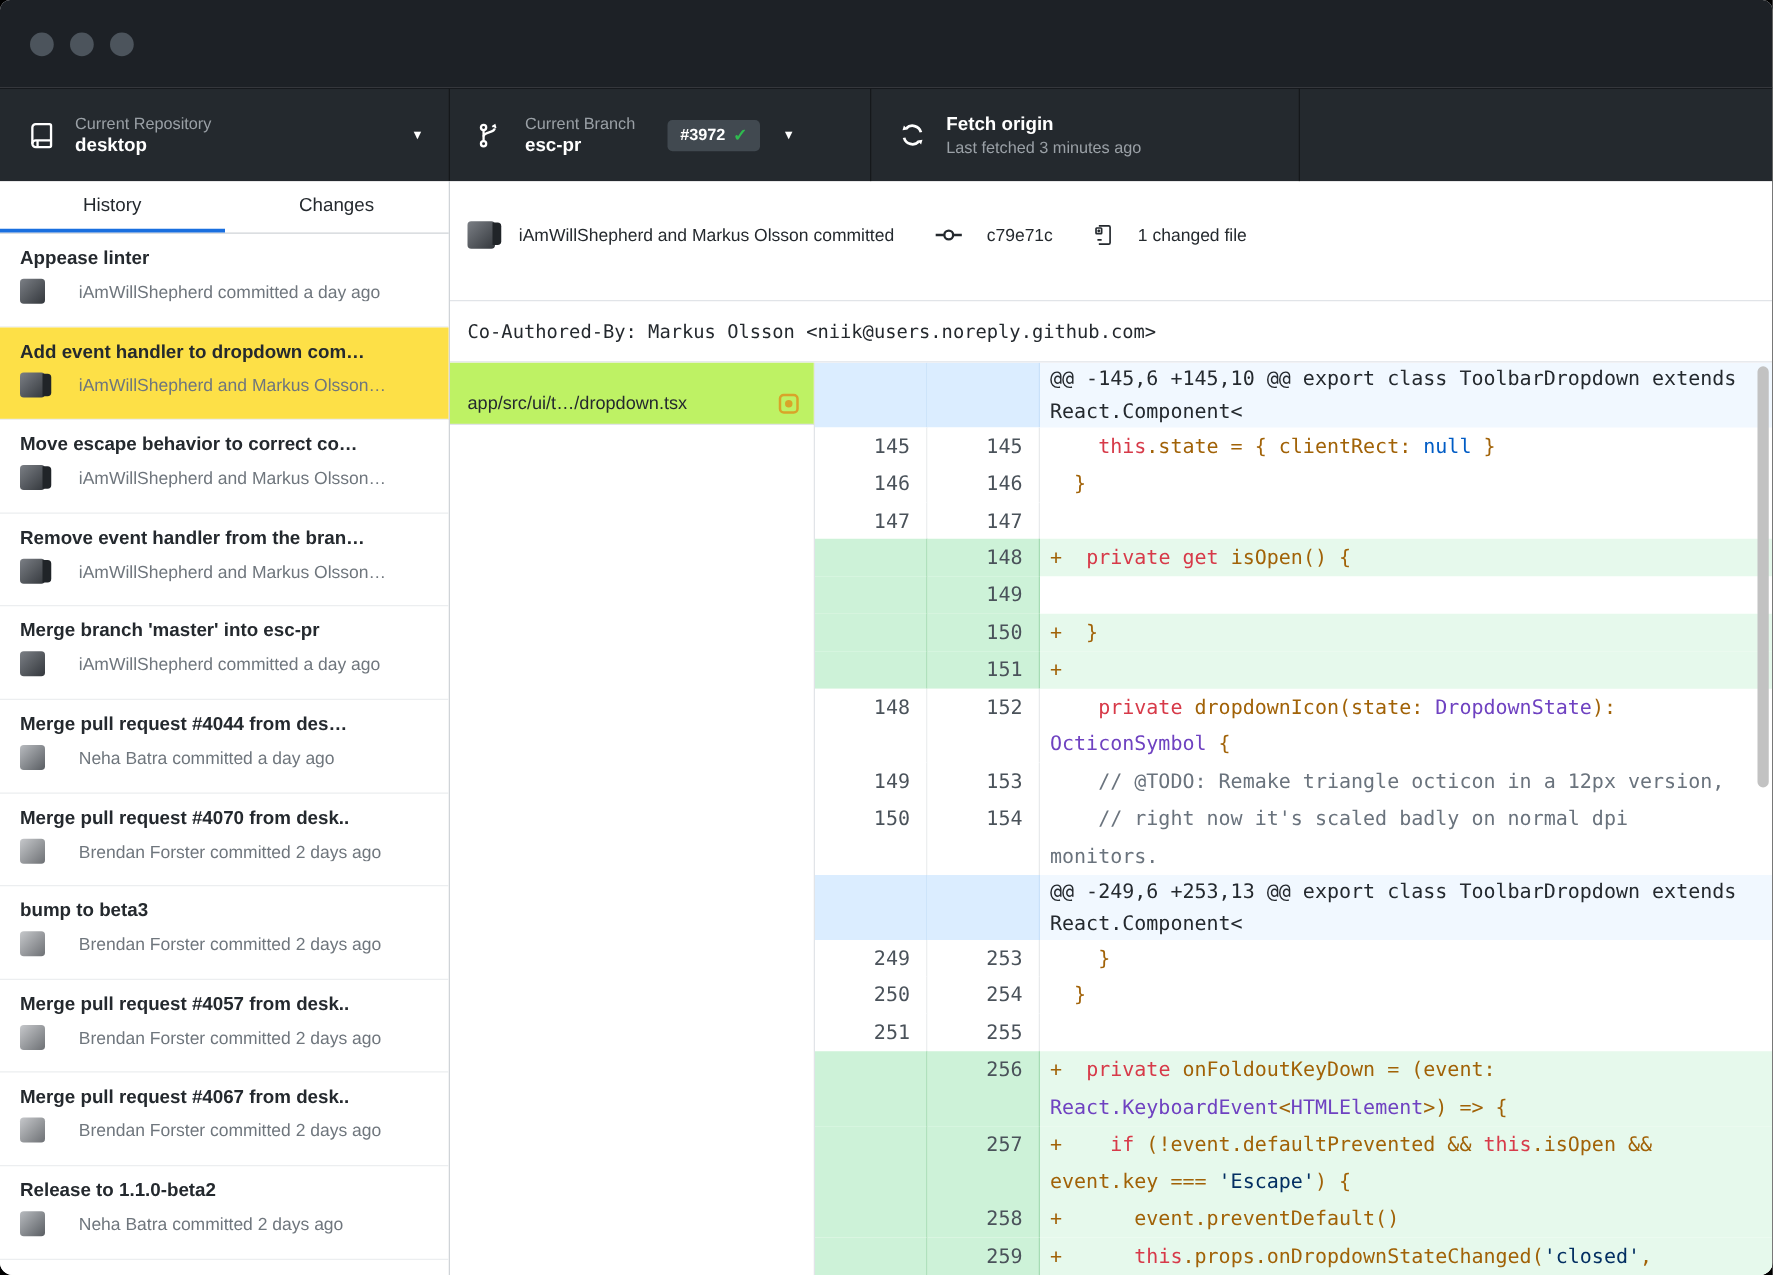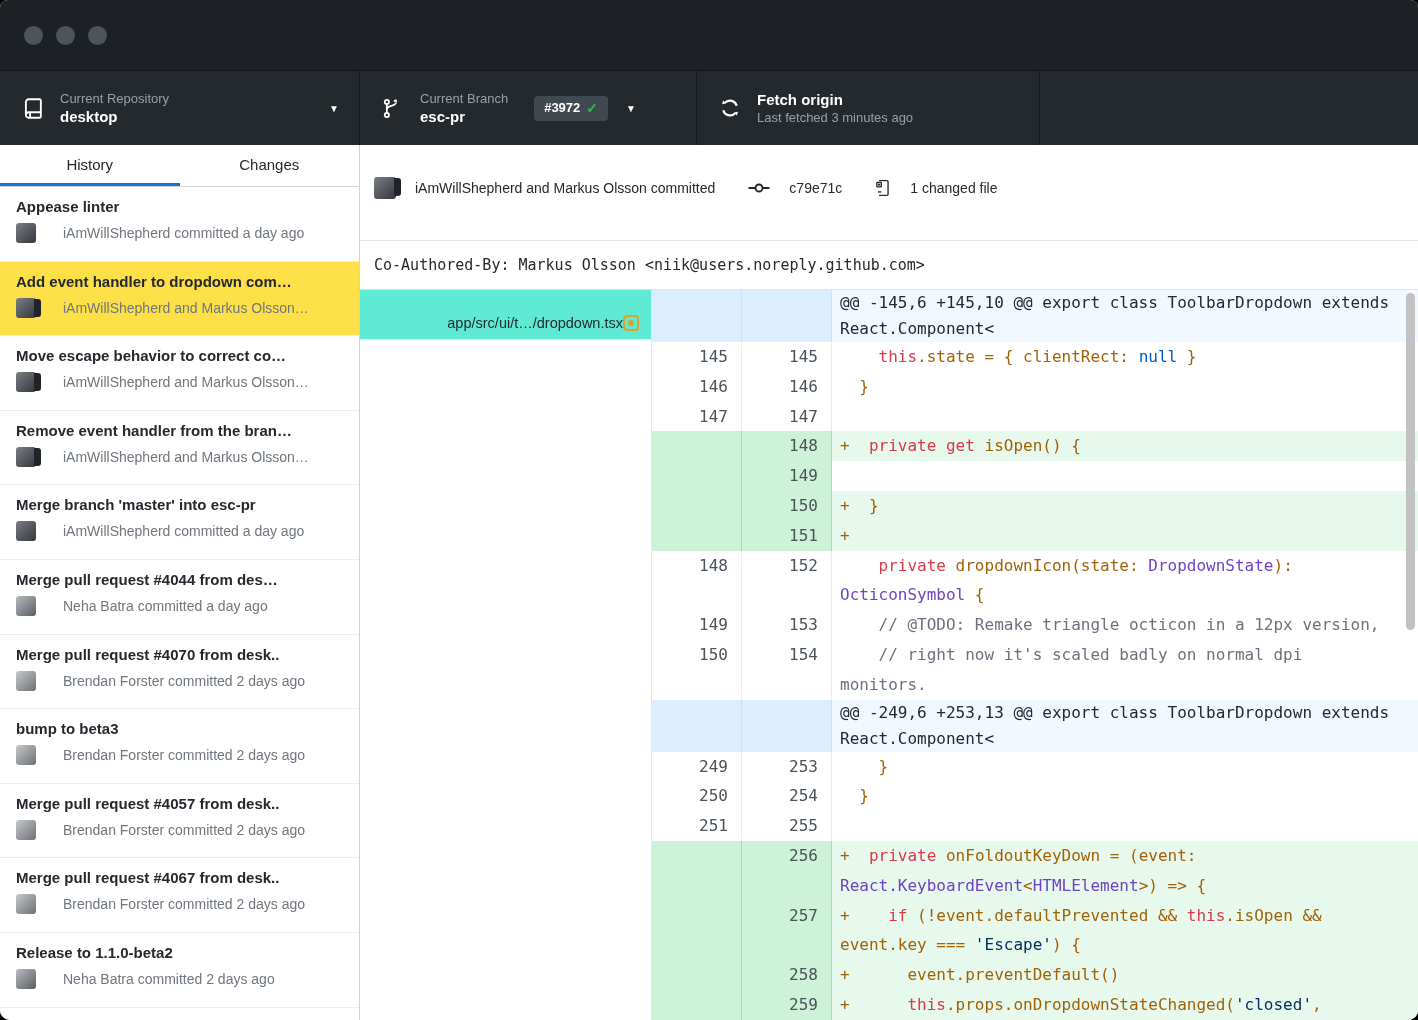--- a/index.html
+++ b/index.html
@@ -61,8 +61,8 @@
                  font-family:"DejaVu Sans Mono","Liberation Mono",monospace; font-size:15px; color:#24292e; }
   .files-diff { flex:1; display:flex; overflow:hidden; }
   .filelist { width:292px; flex:none; border-right:1px solid #e1e4e8; }
-  .file-row { height:50px; background:#5eead4; border-bottom:1px solid #e1e4e8; display:flex;
-              align-items:center; padding:16px 12px 0 14px; cursor:pointer;text-align:right; }
+  .file-row { height:50px; background:#bef264; border-bottom:1px solid #e1e4e8; display:flex;
+              align-items:center; padding:16px 12px 0 14px; cursor:pointer; }
   .file-path { font-size:14.5px; color:#24292e; flex:1; white-space:nowrap; overflow:hidden; }
   .status-mod { width:16px; height:16px; border:2px solid #d9a429; border-radius:4px; flex:none;
                 display:flex; align-items:center; justify-content:center; }

